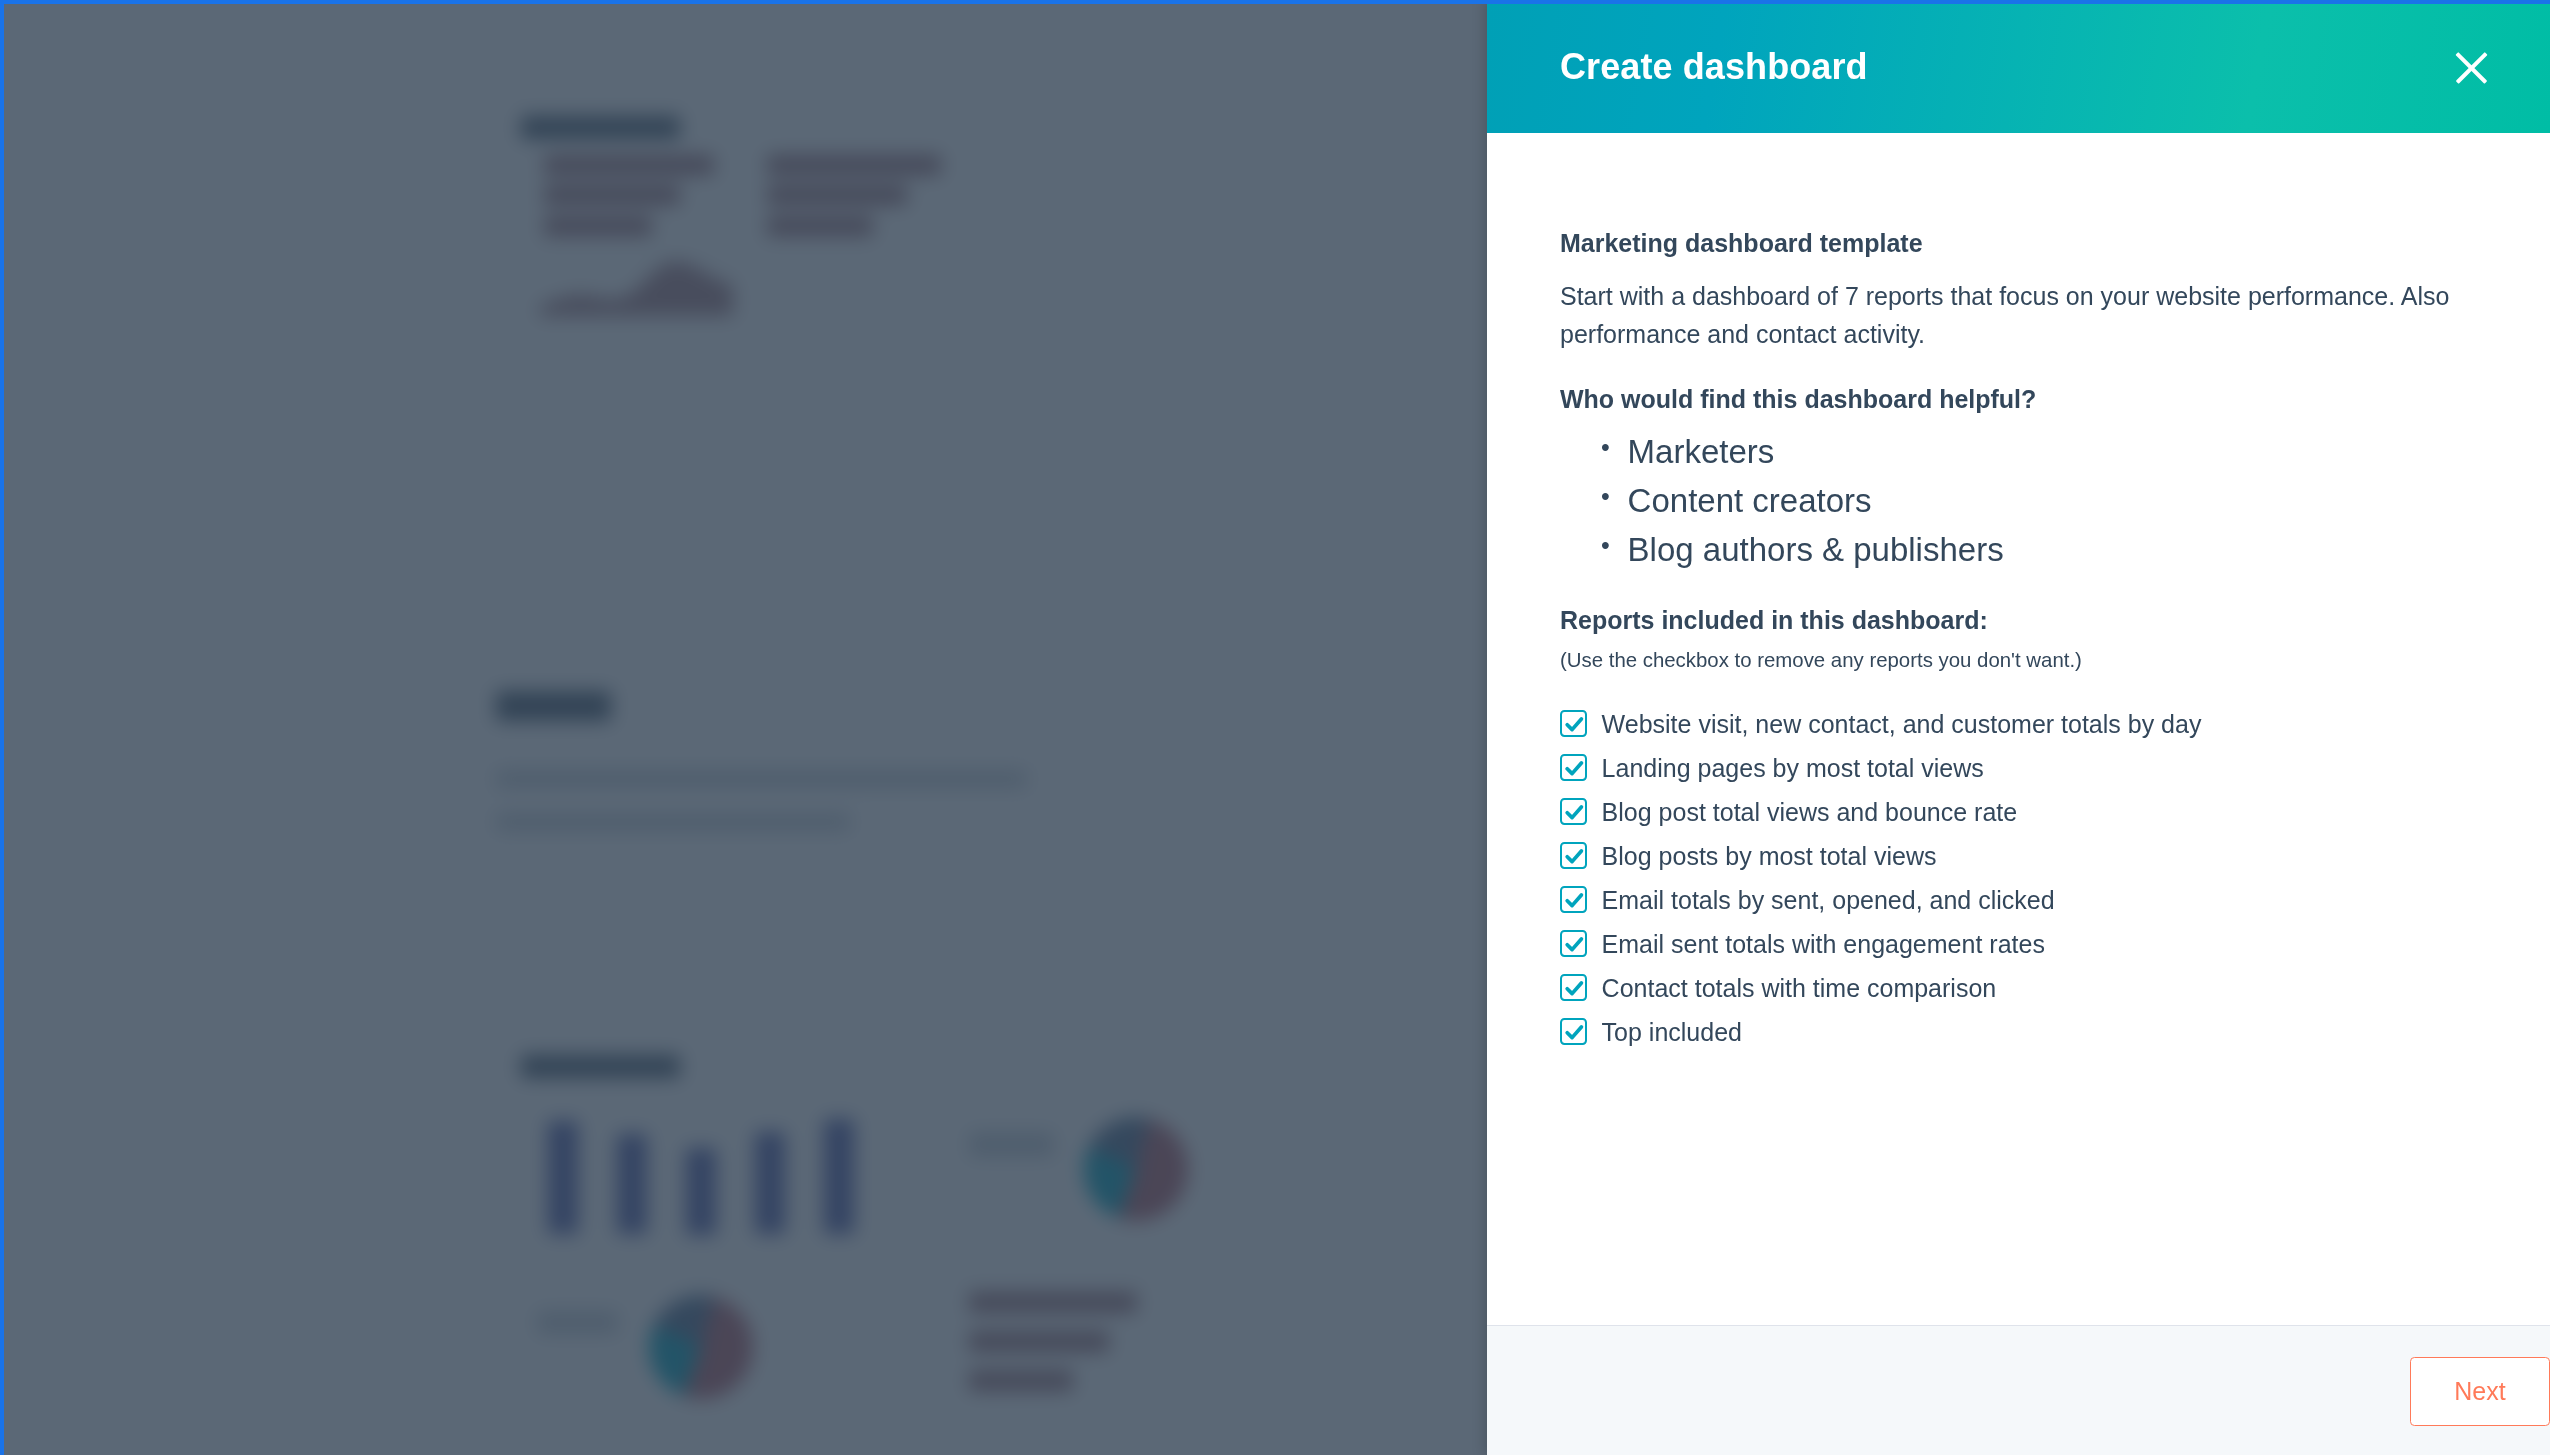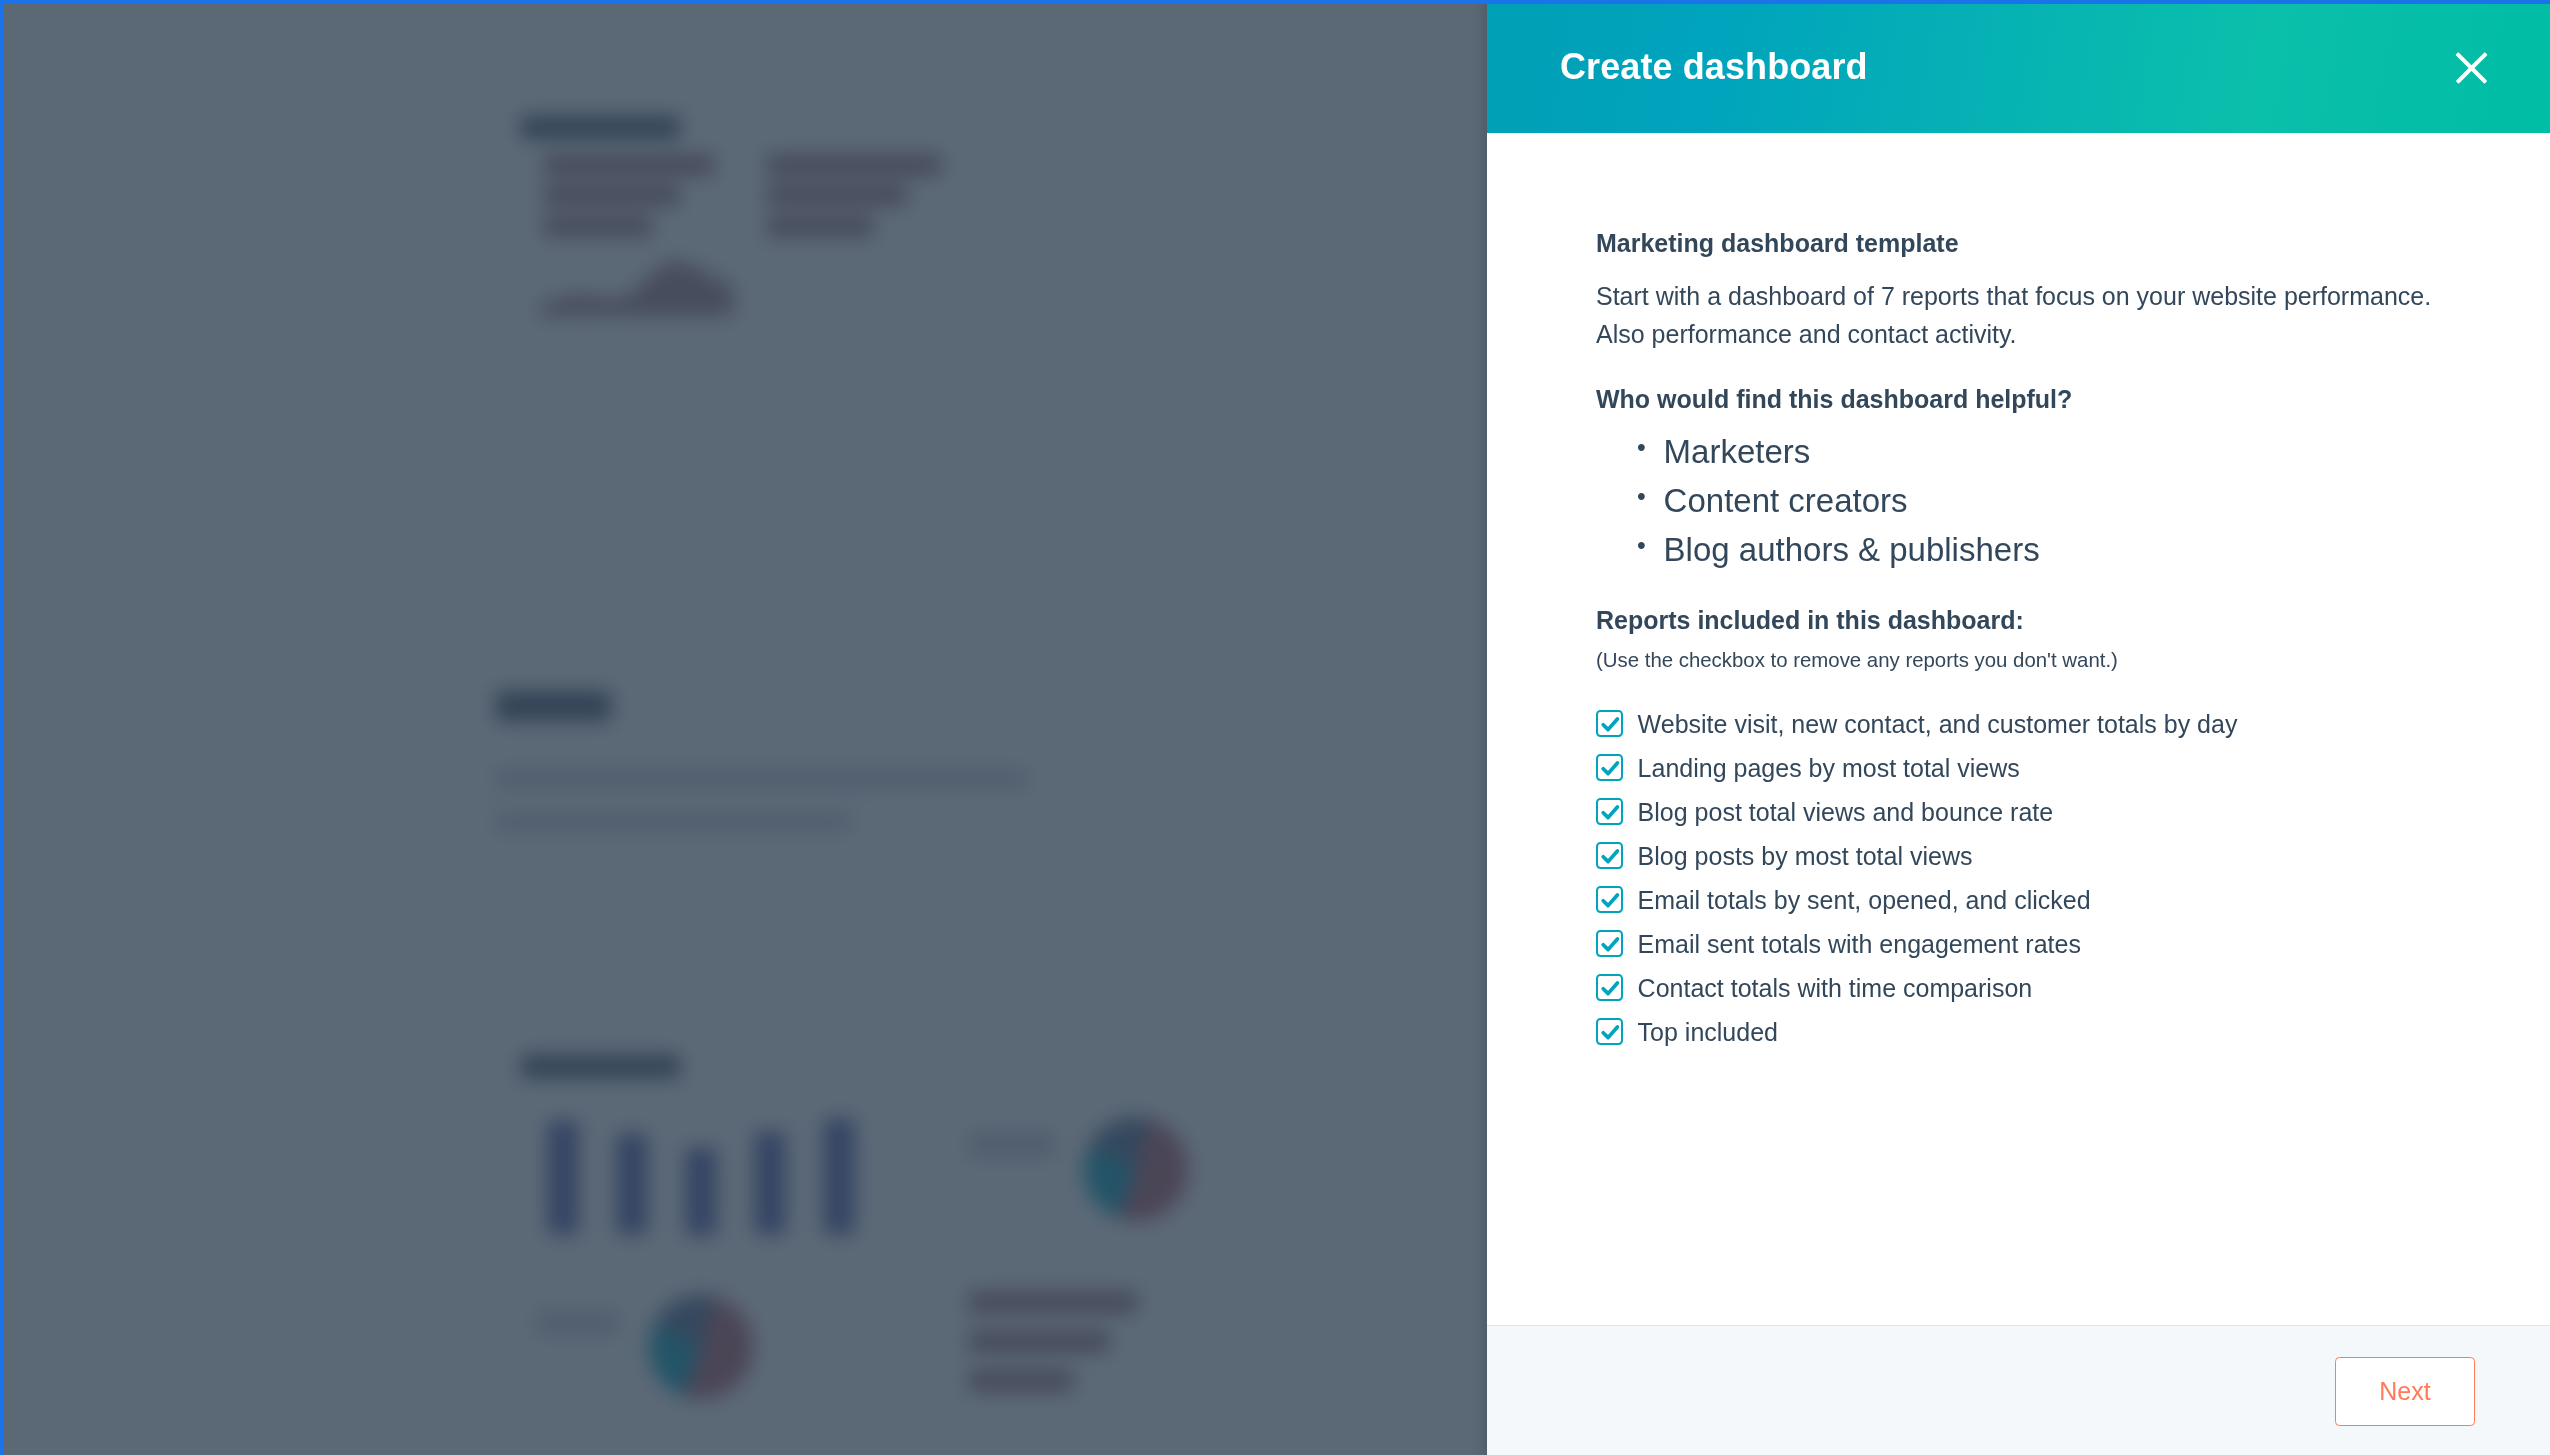--- a/index.html
+++ b/index.html
@@ -156,7 +156,6 @@
     padding: 94px 73px 35px 73px;
     overflow: hidden;
     color: #33475b;
-    margin-left: 36px;
   }
 
   .tpl-name {

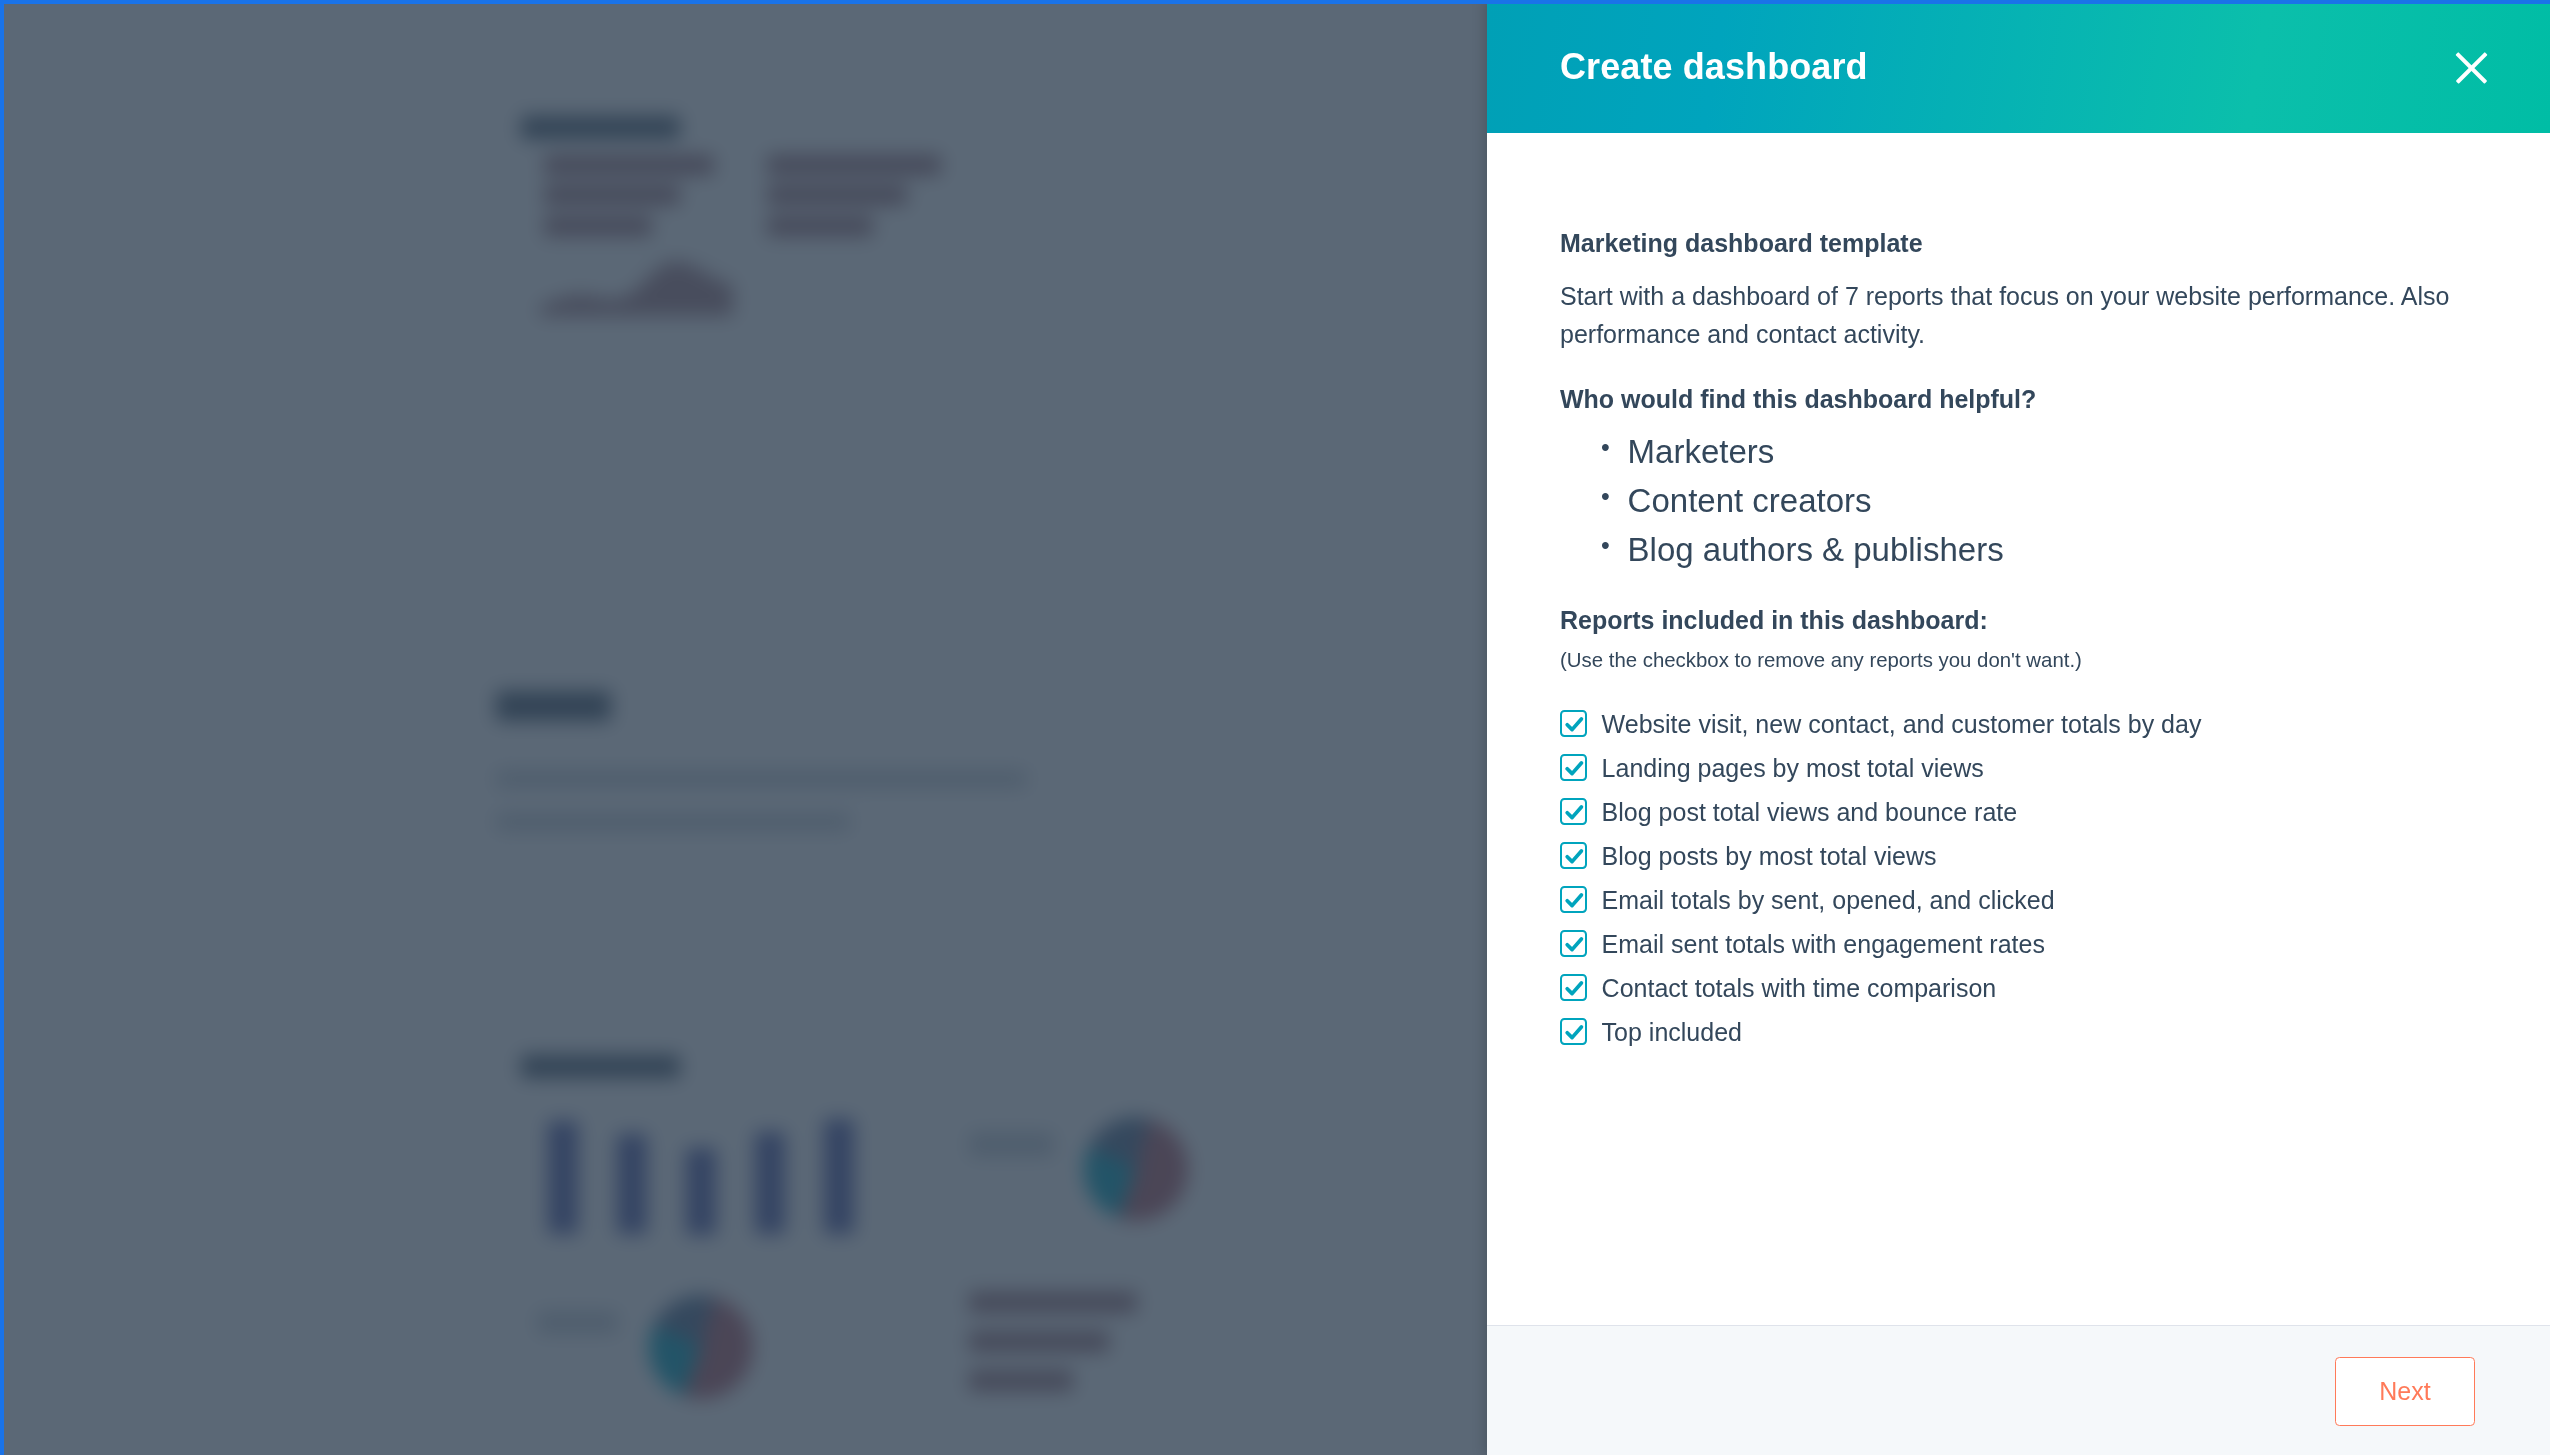--- a/index.html
+++ b/index.html
@@ -255,7 +255,6 @@
     display: flex;
     align-items: center;
     justify-content: flex-end;
-    padding-right: 75px;
   }
 
   #next-button {

